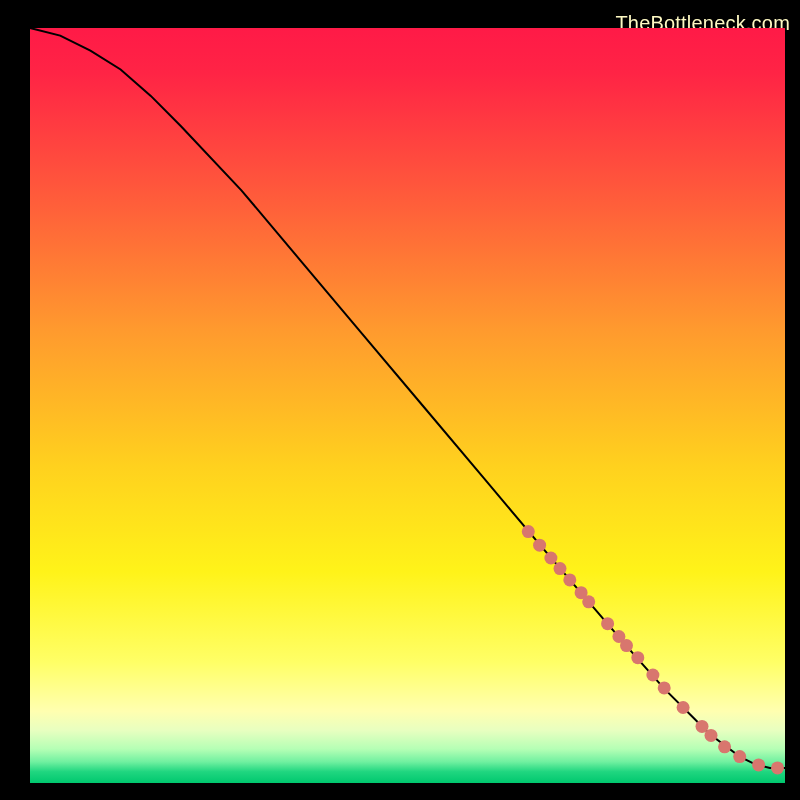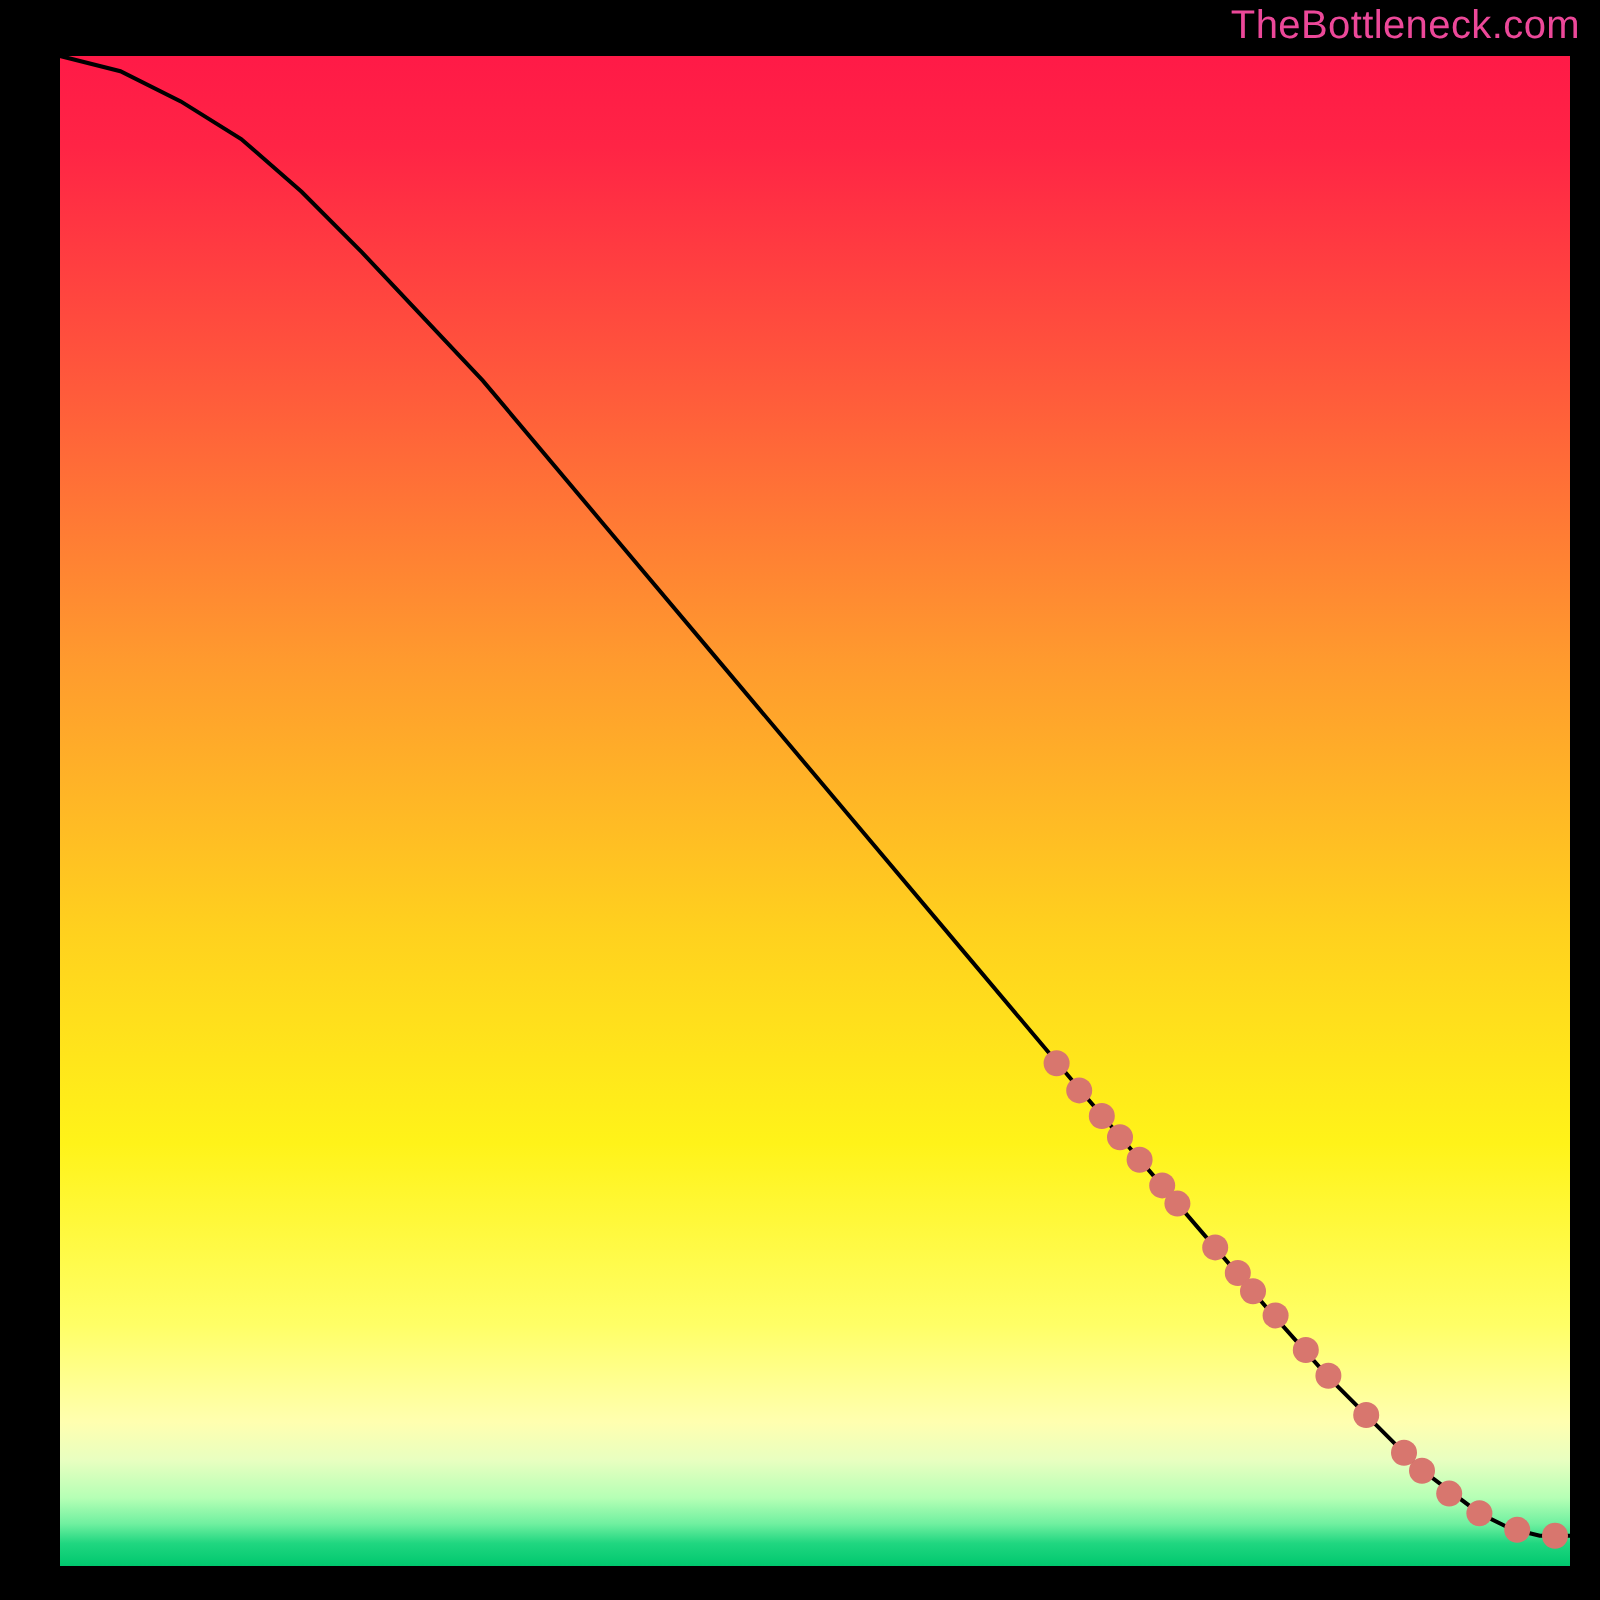--- a/index.html
+++ b/index.html
@@ -20,11 +20,11 @@
   }
   .attribution {
     position: absolute;
-    top: 2px;
+    top: 12px;
     right: 10px;
     font-family: Arial, Helvetica, sans-serif;
     font-size: 20px;
-    color: #ec4899;
+    color: #fef9c3;
     letter-spacing: 0.2px;
   }
   svg {

